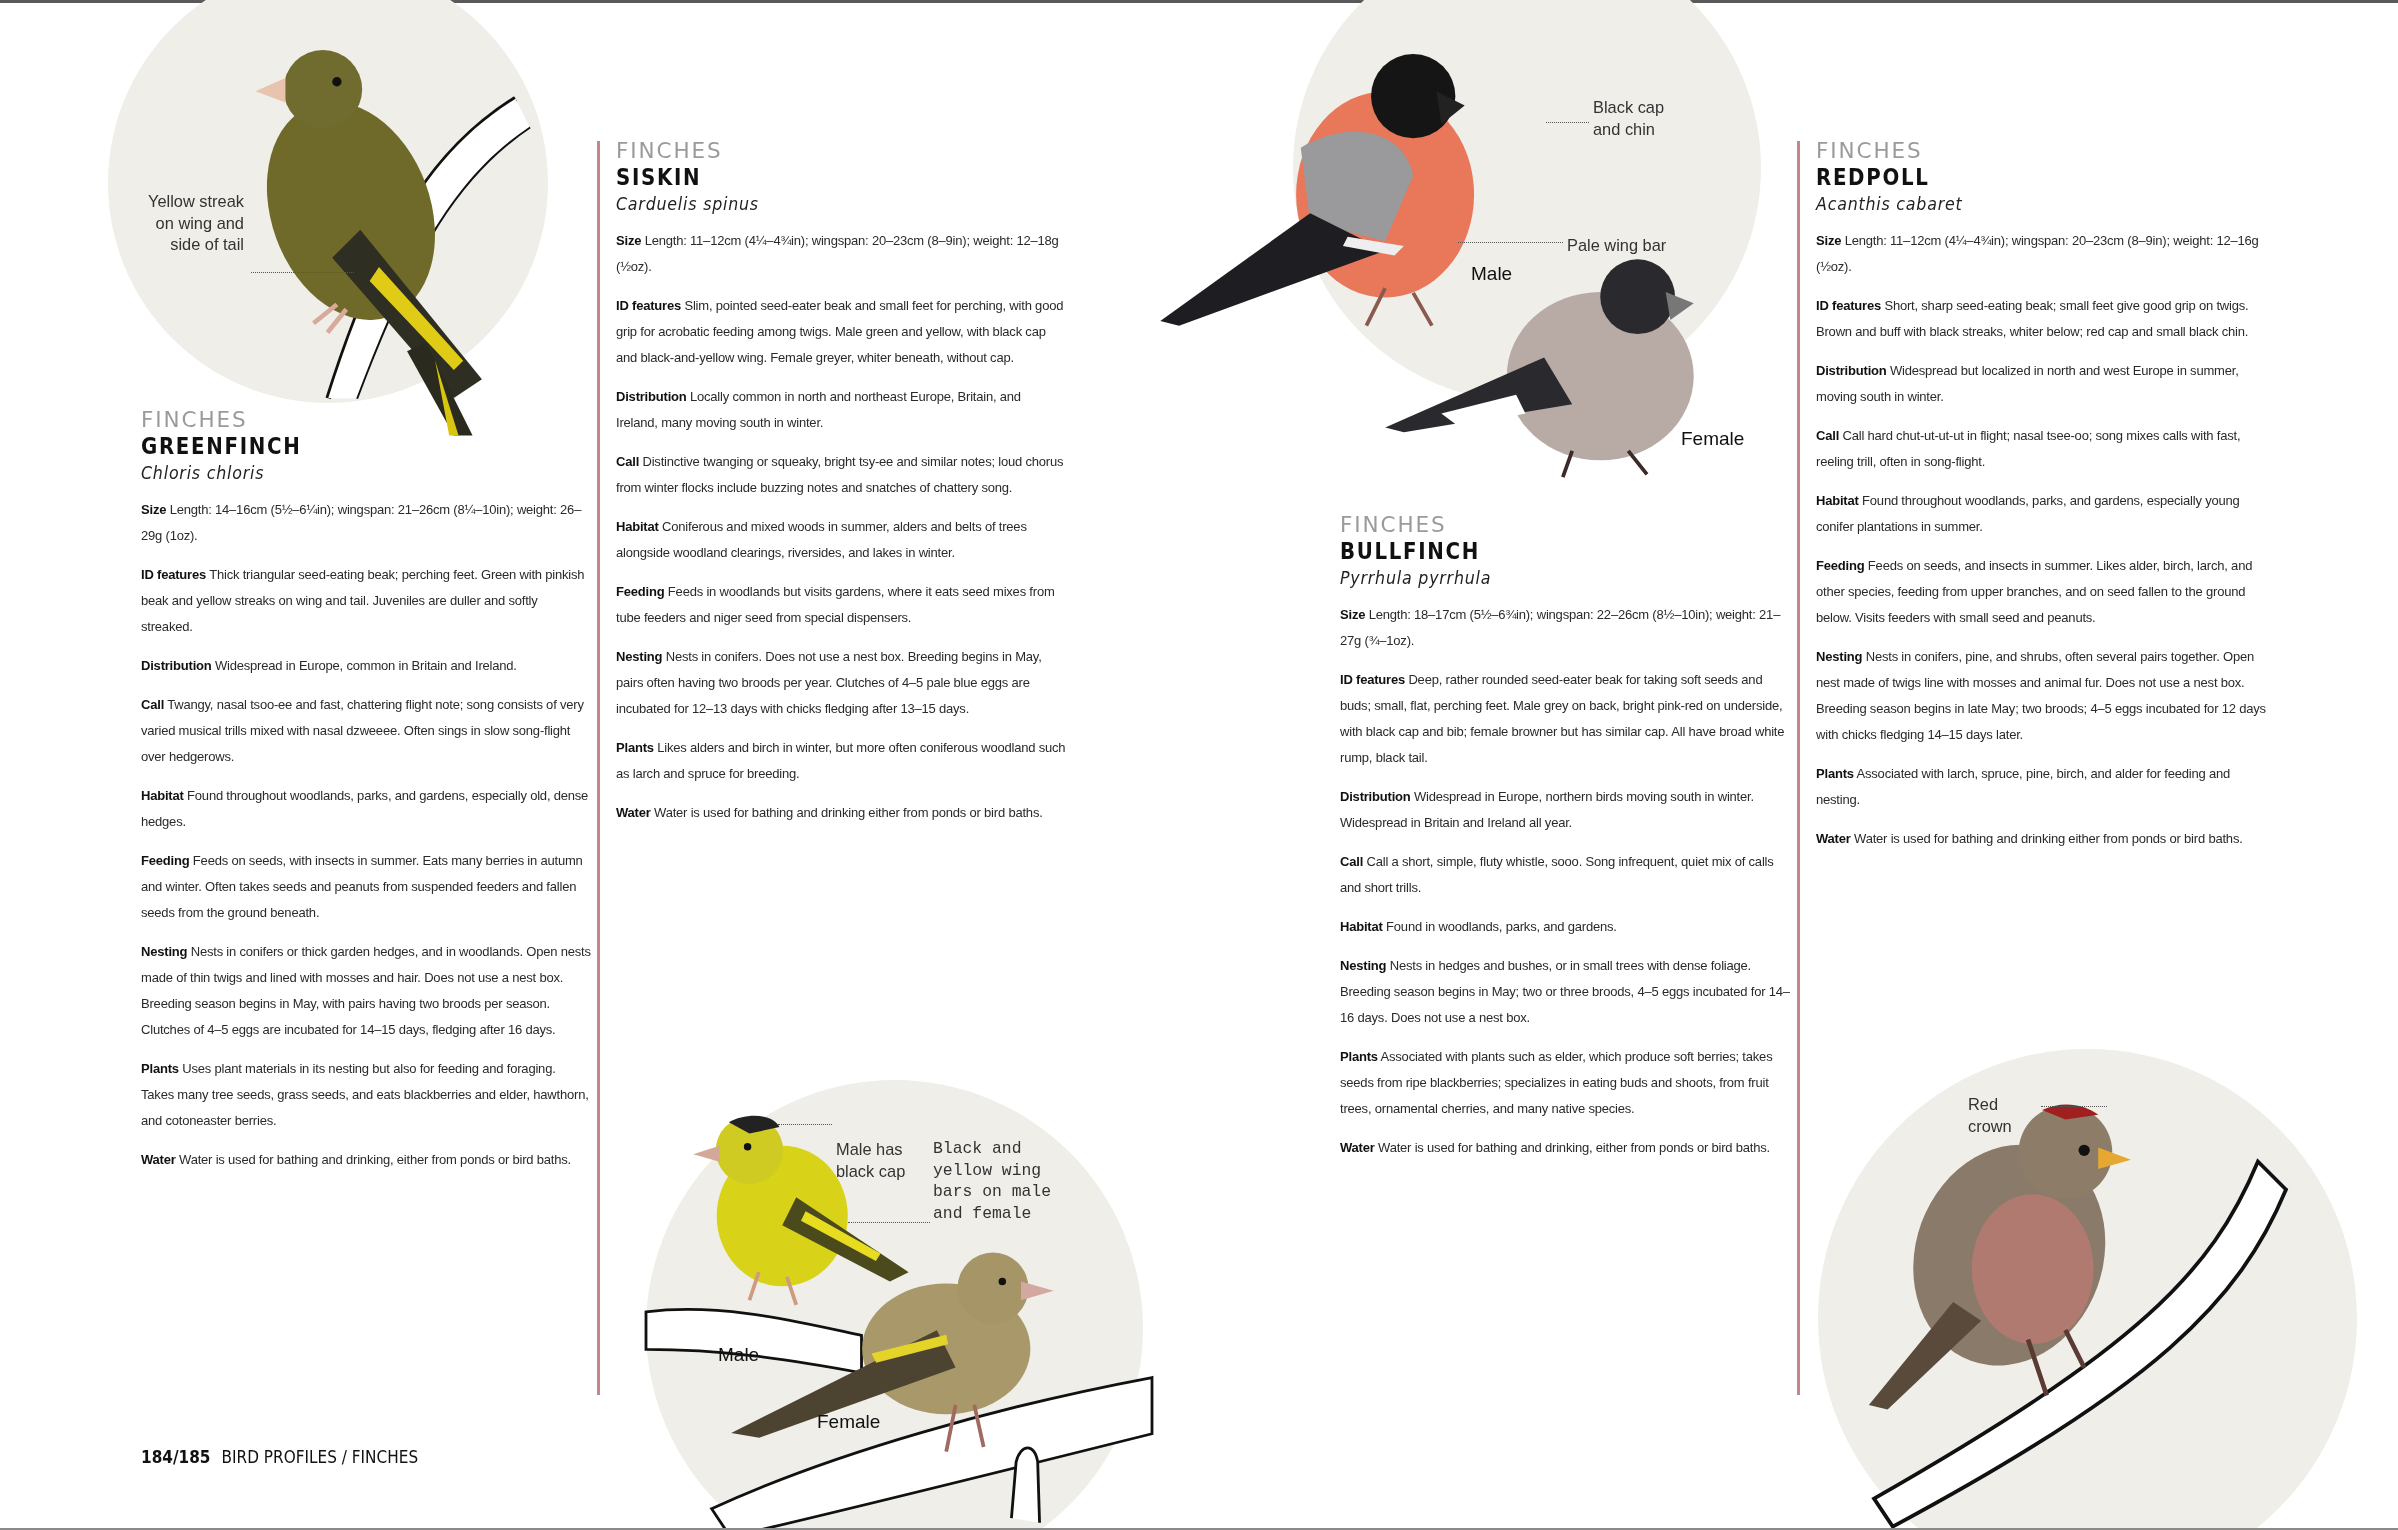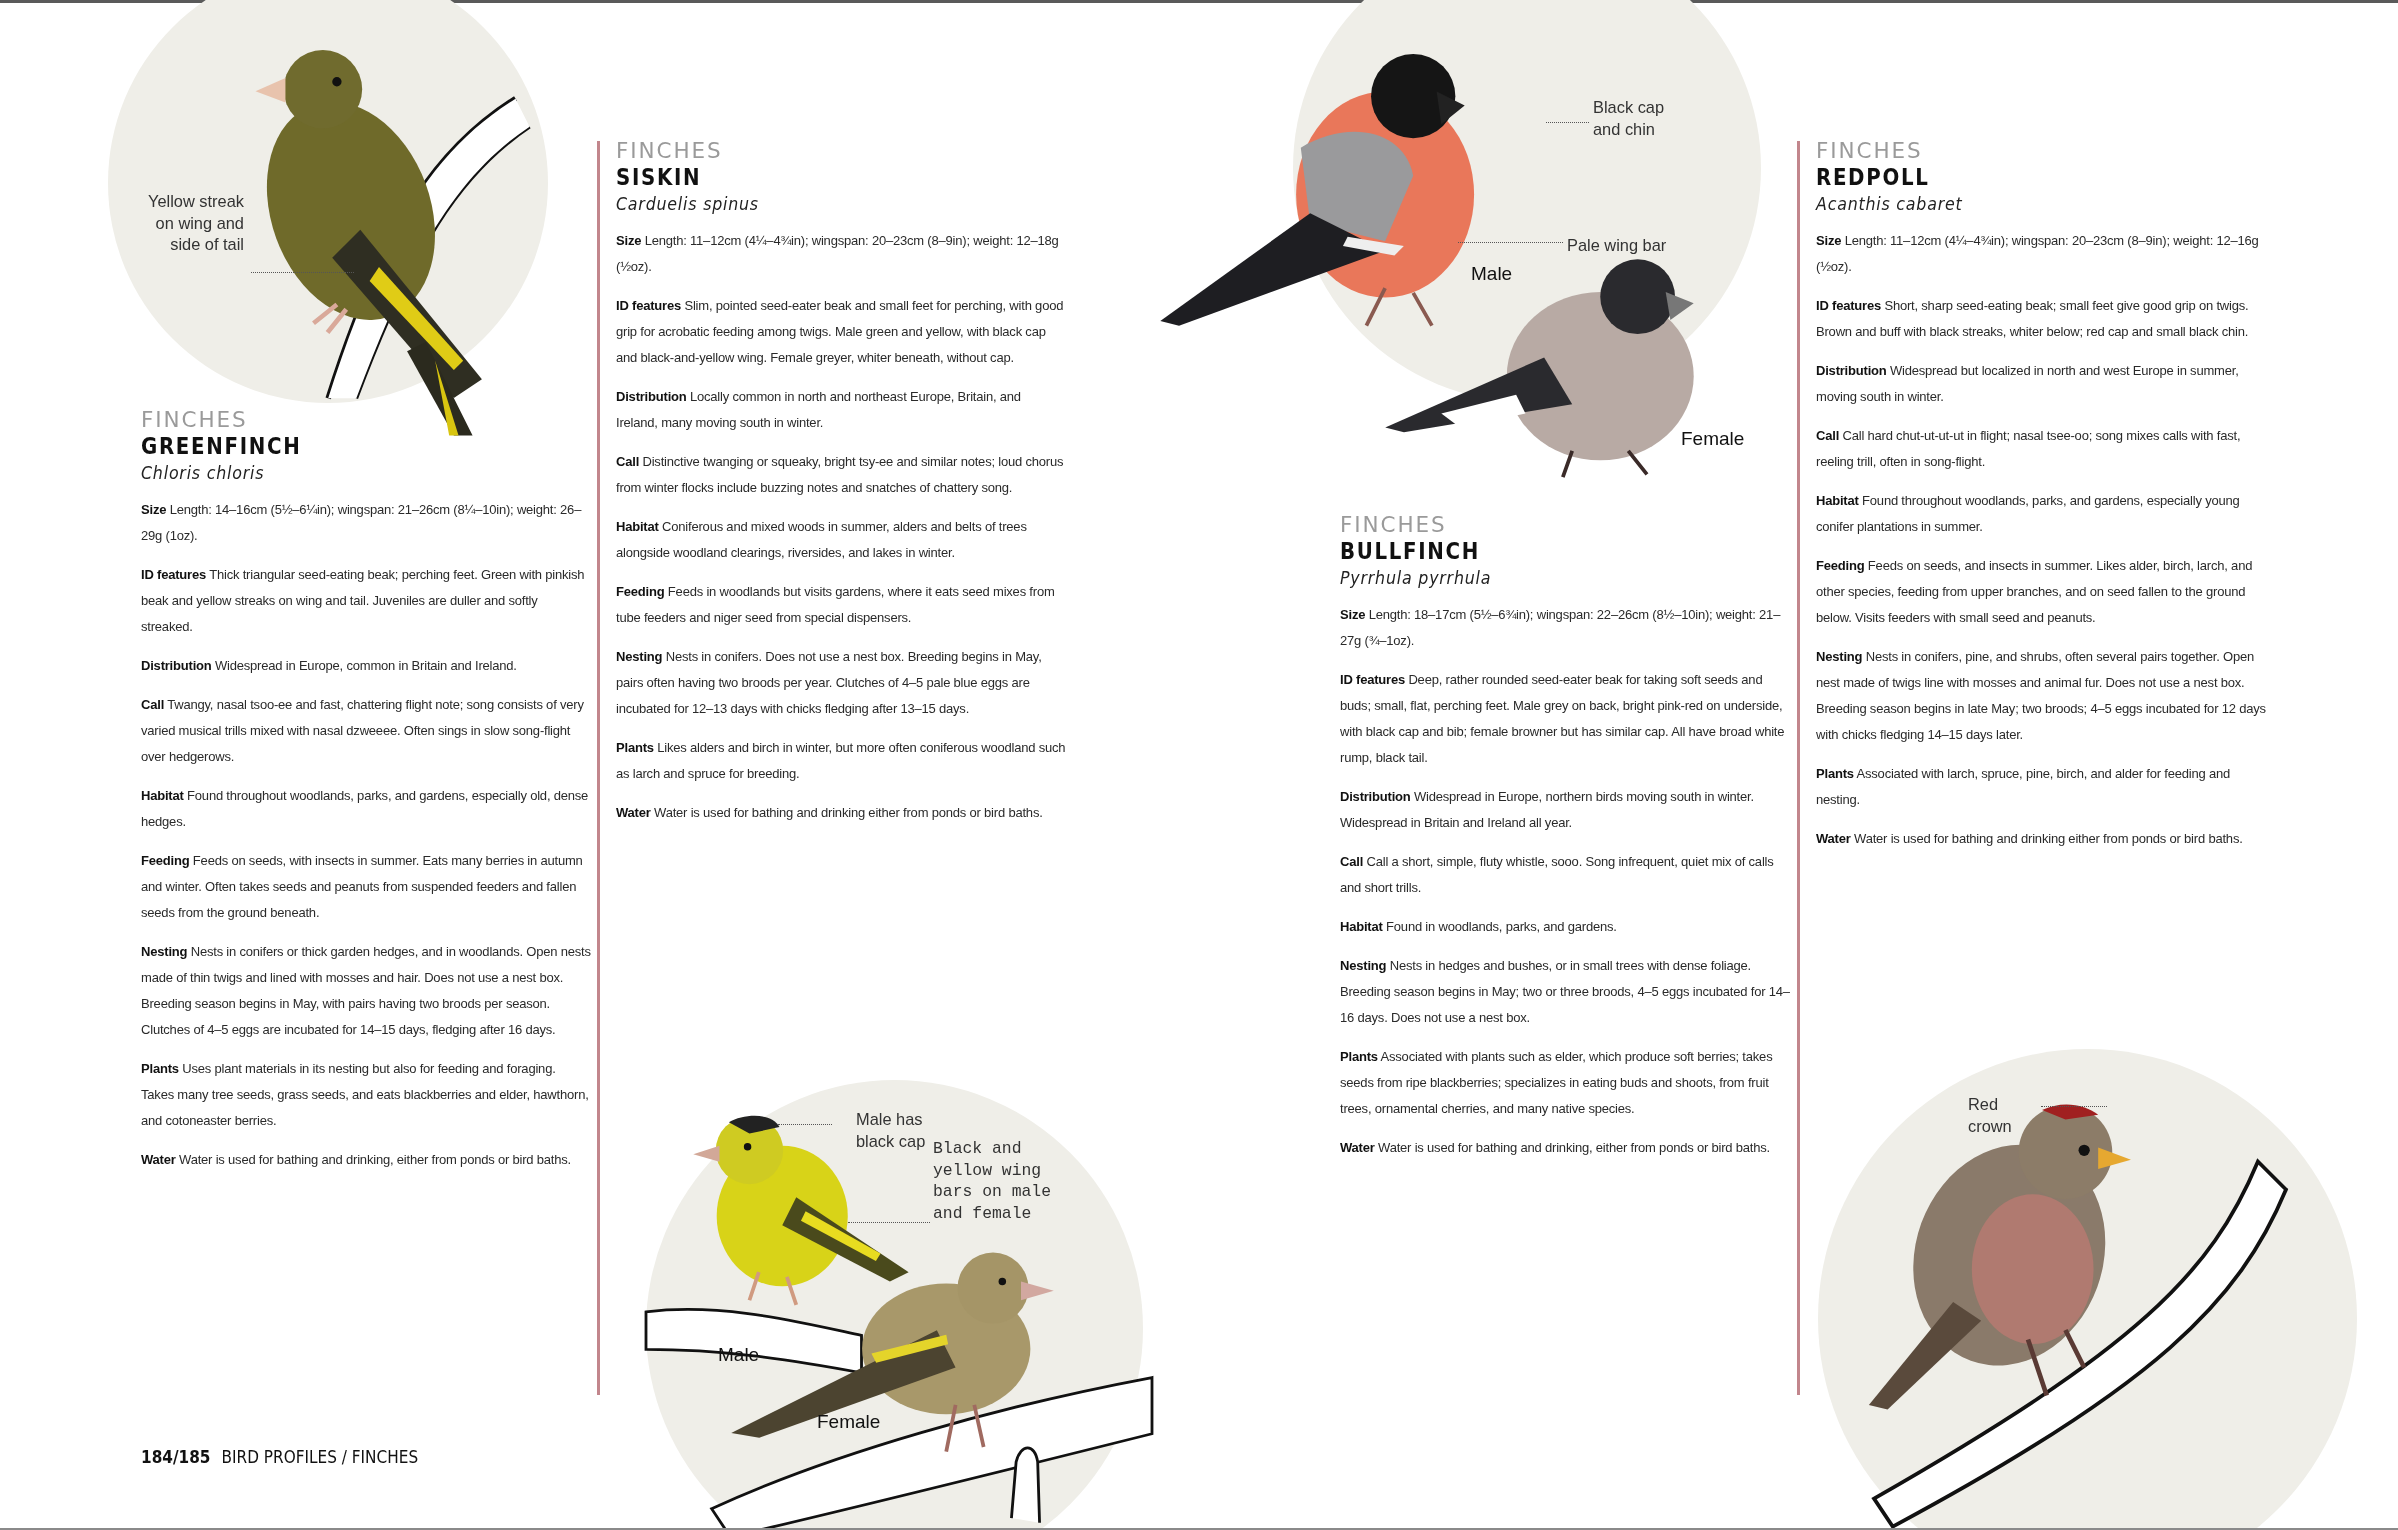--- a/index.html
+++ b/index.html
@@ -112,7 +112,7 @@
   <path d="M150 115 L230 95 L232 105 L155 125 Z" fill="#e4d42a"></path>
   <path d="M240 170 L230 220 M260 170 L270 215" stroke="#a06a60" stroke-width="4"></path>
 </svg>
-<div class="callout" style="left:836px; top:1109px; width:84px;margin-left:20px;">Male has black cap</div>
+<div class="callout" style="left:836px; top:1139px; width:84px;">Male has black cap</div>
 <div class="dots" style="left:778px; top:1124px; width:54px;"></div>
 <div class="callout" style="left:933px; top:1138px; width:141px;font-family:Liberation Mono, monospace;">Black and yellow wing bars on male and female</div>
 <div class="dots" style="left:848px; top:1222px; width:82px;"></div>

